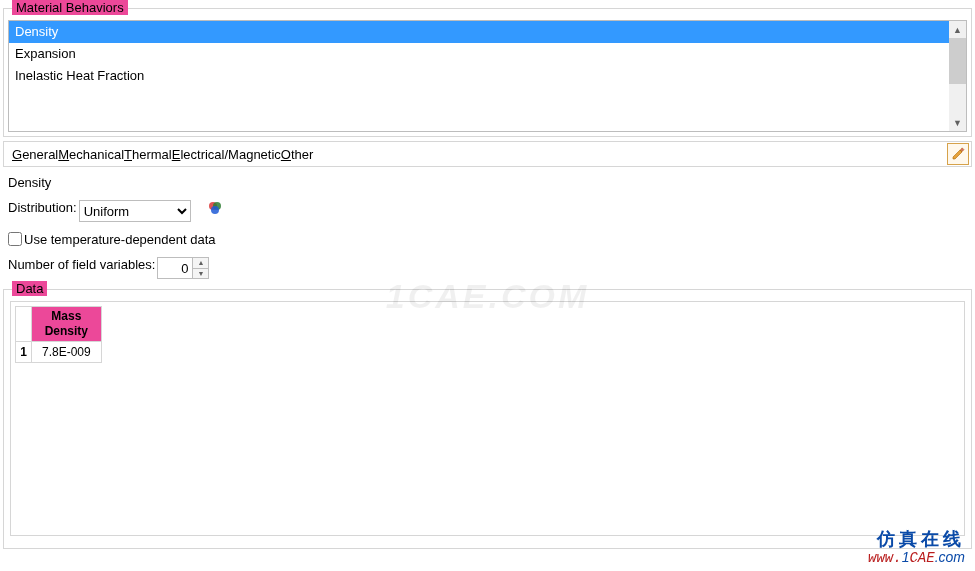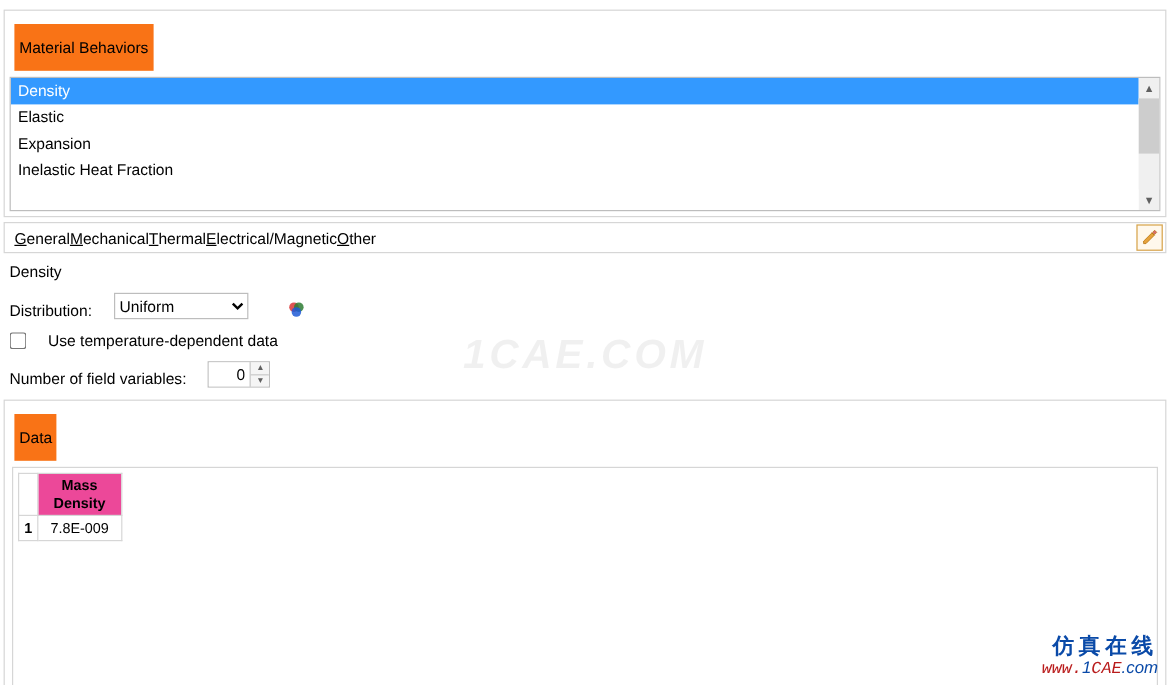--- a/index.html
+++ b/index.html
@@ -24,12 +24,11 @@
     position: relative;
     top: -9px;
     left: 8px;
-    background: #f97316;
-    padding: 12px 4px;
+    background: #ec4899;
+    padding: 0 4px;
     font-size: 13px;
     color: #000;
     display: inline-block;
-    margin-top: 20px;
   }
   .listbox {
     margin: -4px 4px 4px 4px;

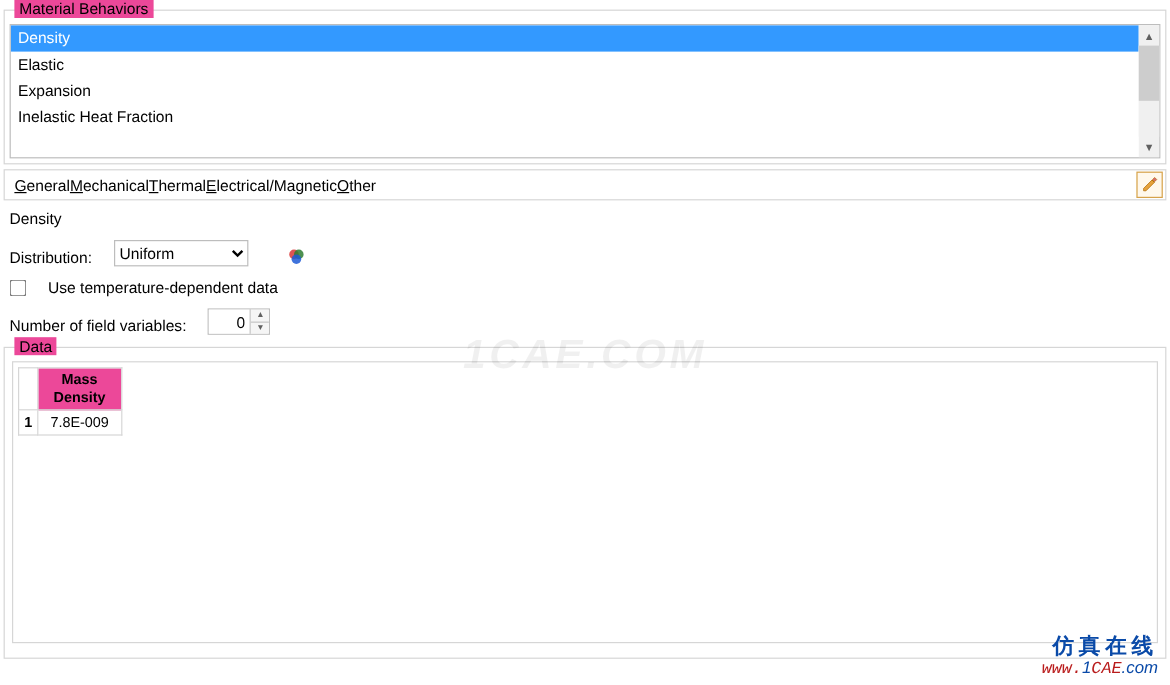--- a/index.html
+++ b/index.html
@@ -228,7 +228,6 @@
   <div class="listbox">
     <div class="list-items" id="behaviors-list">
         <div class="list-item selected">Density</div>
-        <div class="list-item">Elastic</div>
         <div class="list-item">Expansion</div>
         <div class="list-item">Inelastic Heat Fraction</div>
       </div>

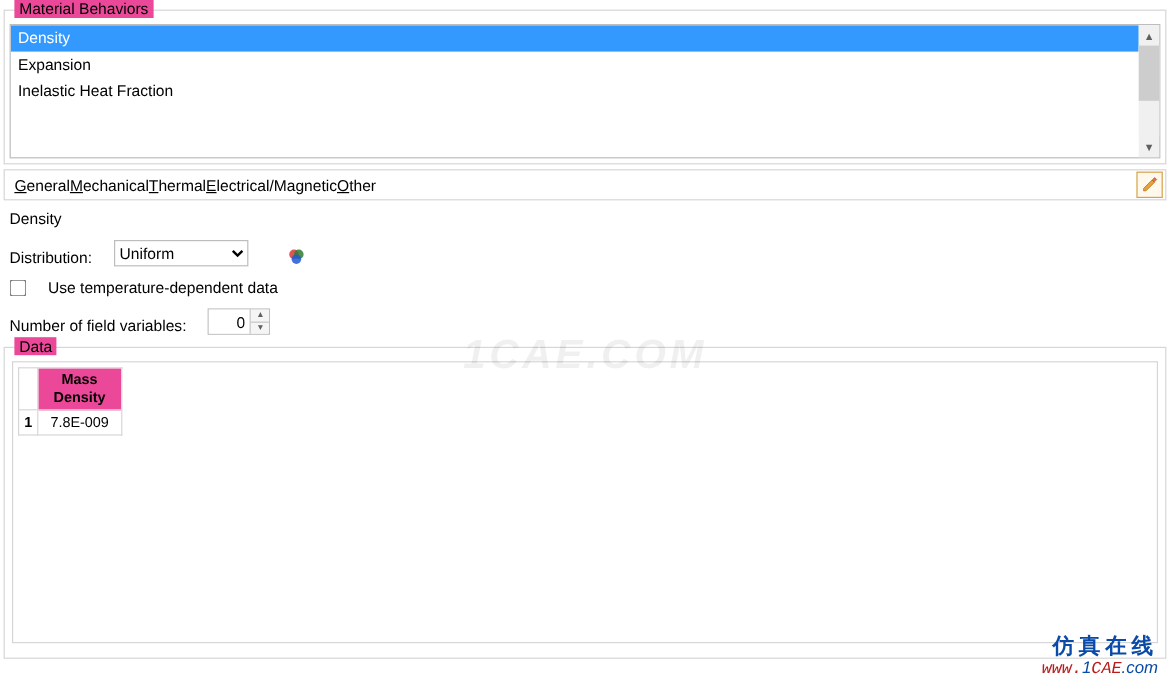--- a/index.html
+++ b/index.html
@@ -106,9 +106,9 @@
 
   .row {
     display: flex;
-    align-items: flex-end;
+    align-items: flex-start;
     margin: 0 8px 10px 8px;
-    gap: 18px;
+    gap: 2px;
   }
   .label { font-size: 13px; }
   select.combo {

